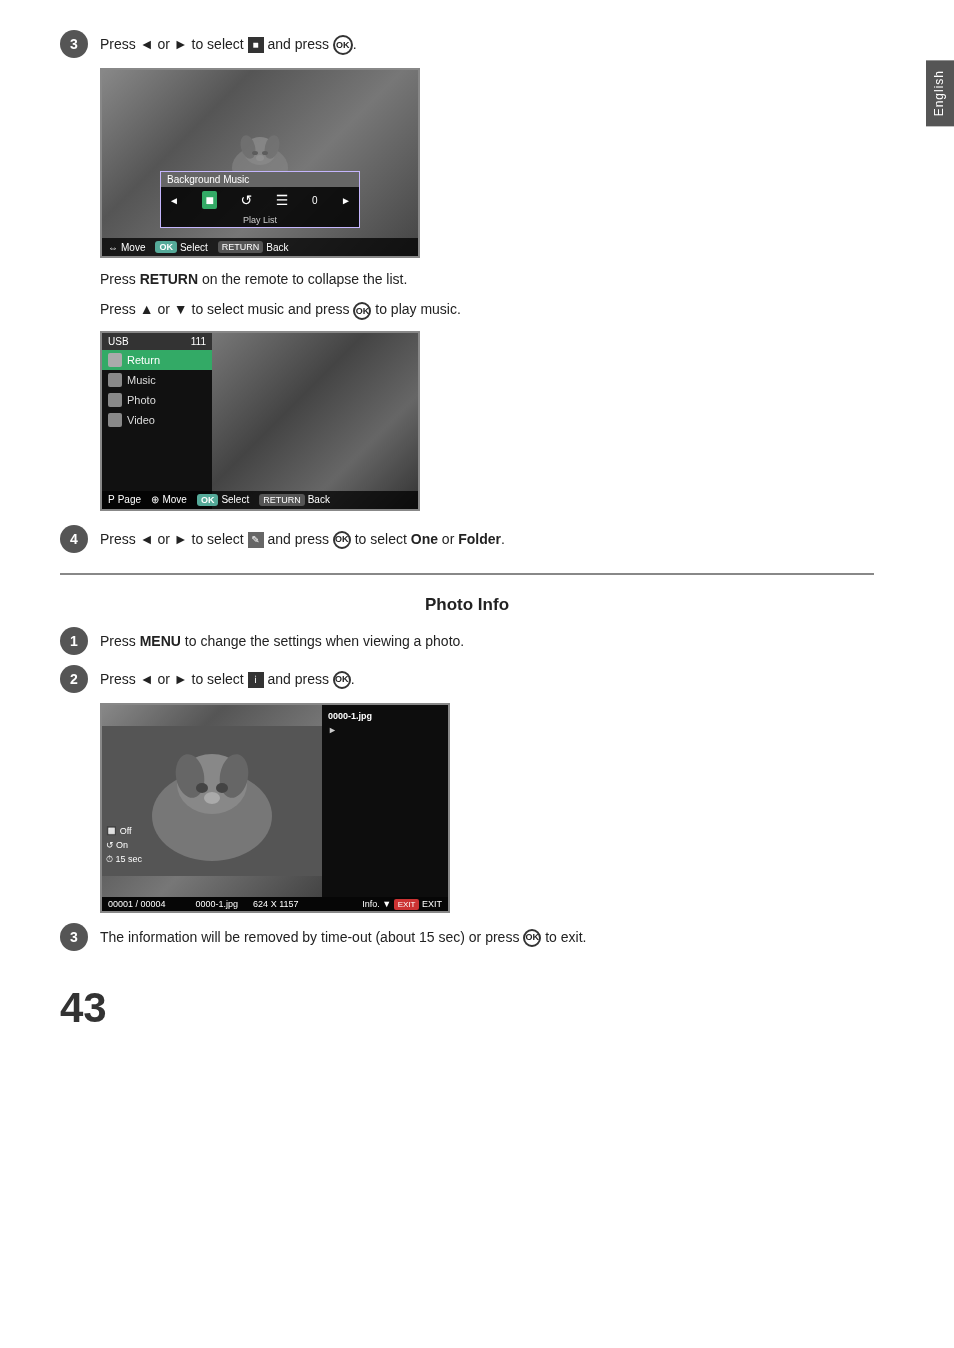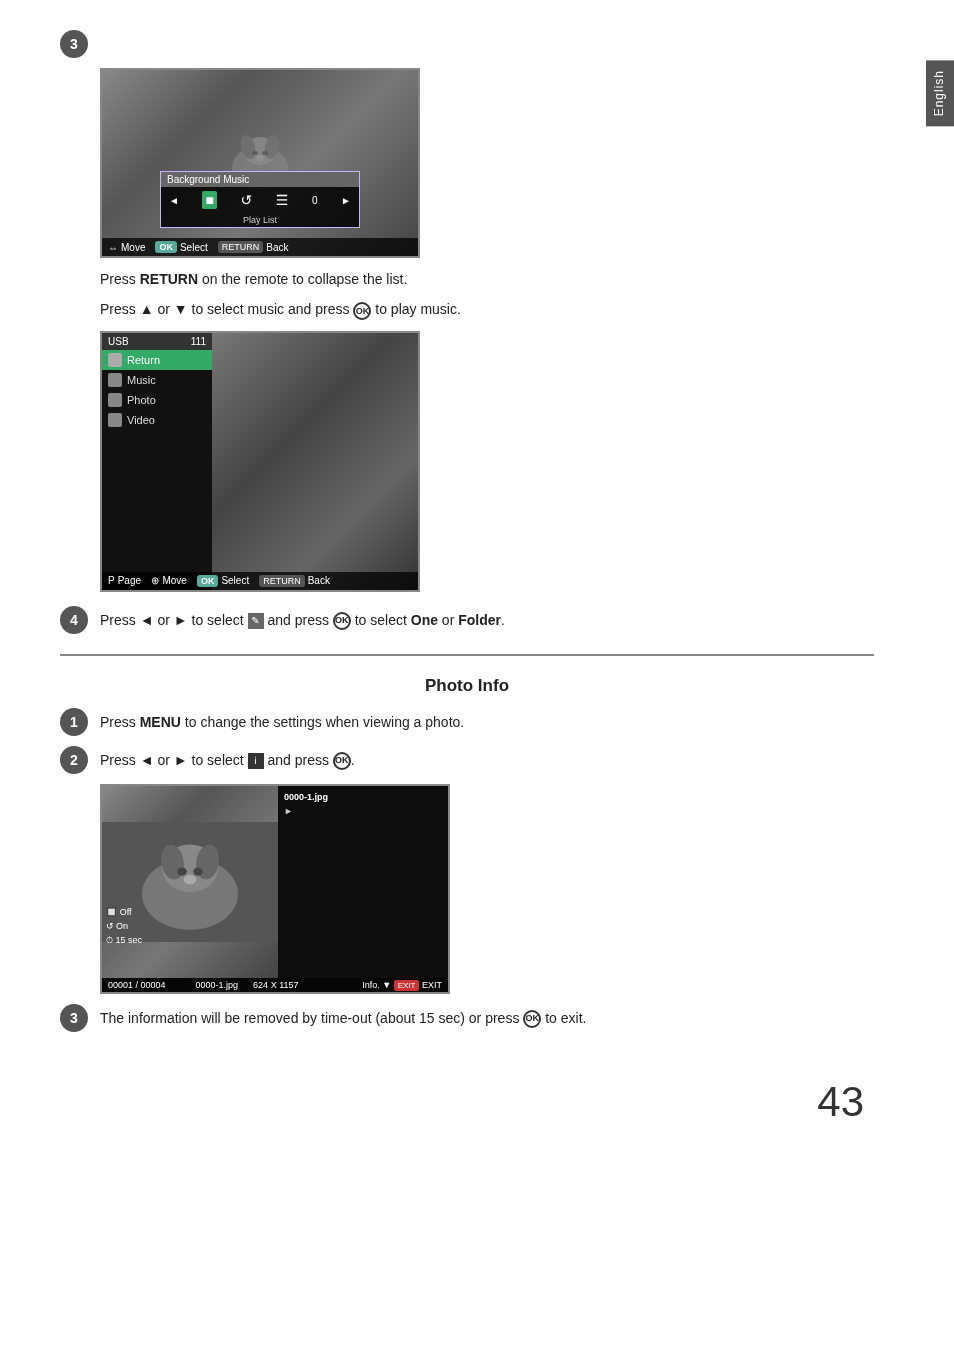--- a/index.html
+++ b/index.html
@@ -385,6 +385,16 @@
 
   <div class="step-row">
     <div class="step-circle">3</div>
+    <div class="step-text">
+      <span>Press</span>
+      <span> ◄ </span>
+      <span>or</span>
+      <span> ► </span>
+      <span>to select</span>
+      <span class="icon-square">■</span>
+      <span> and press </span>
+      <span class="ok-circle">OK</span>.
+    </div>
   </div>
 
   <div class="screen-mockup wide">

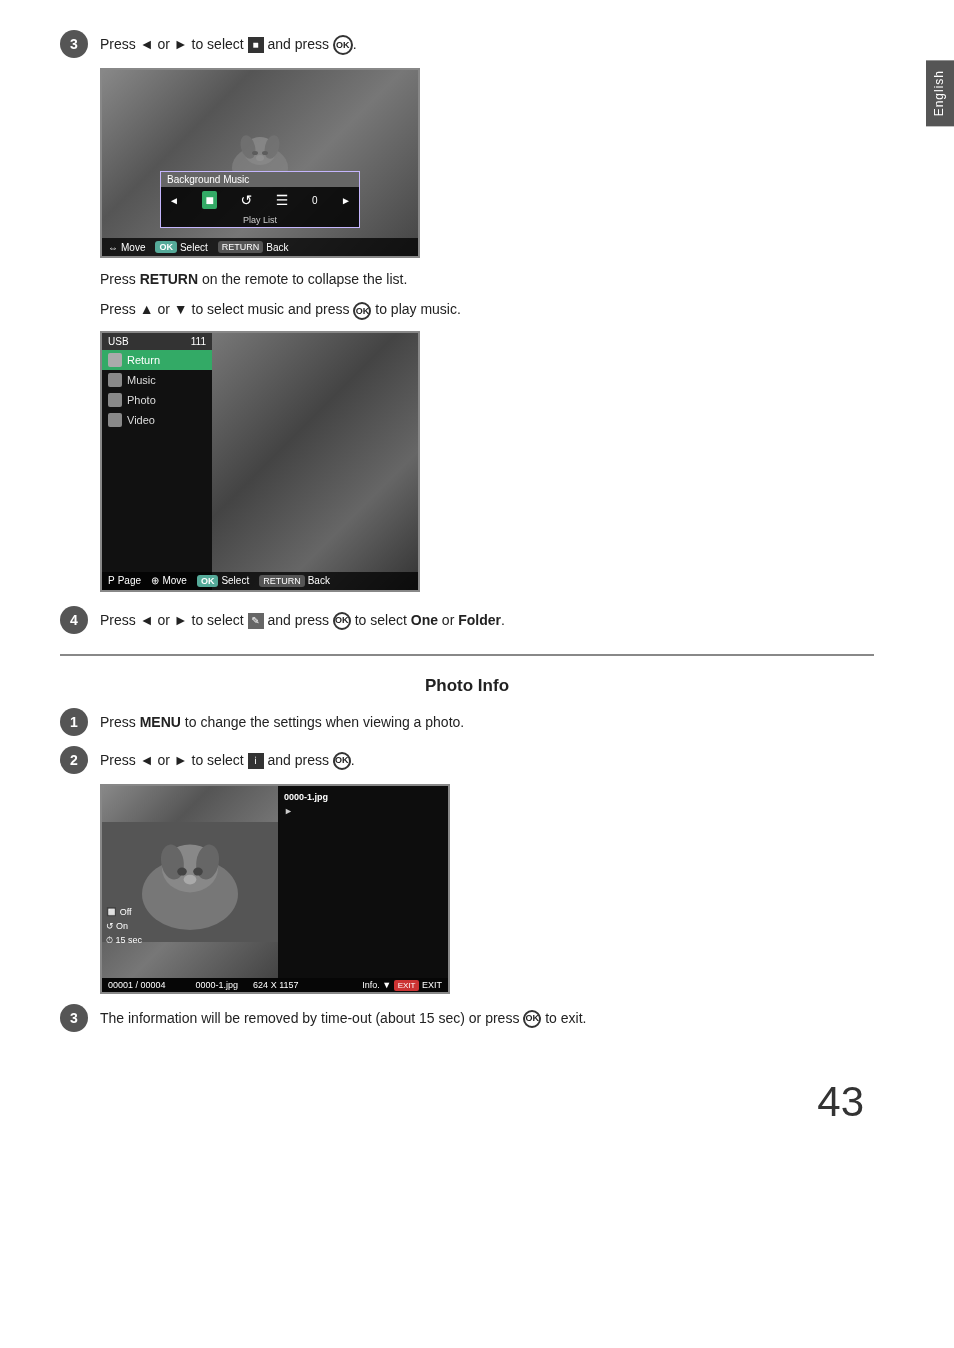--- a/index.html
+++ b/index.html
@@ -181,7 +181,7 @@
       border: 2px solid #888;
       margin: 10px 0 10px 40px;
       width: 320px;
-      height: 261px;
+      height: 180px;
       position: relative;
       display: flex;
     }

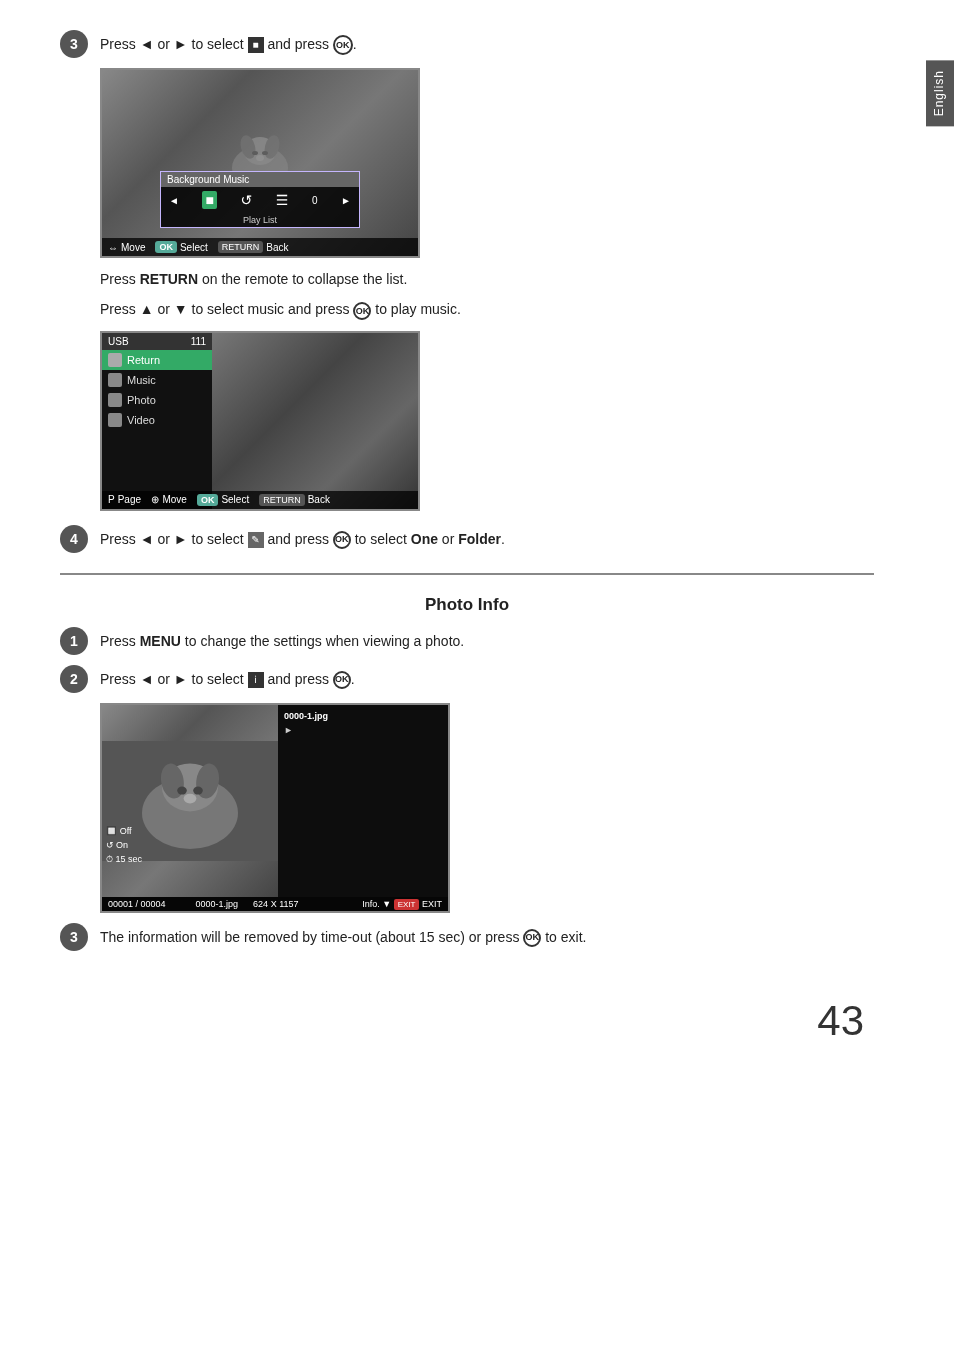--- a/index.html
+++ b/index.html
@@ -302,7 +302,7 @@
     }
 
     .photo-info-left {
-      width: 176px;
+      width: 220px;
       position: relative;
     }
 

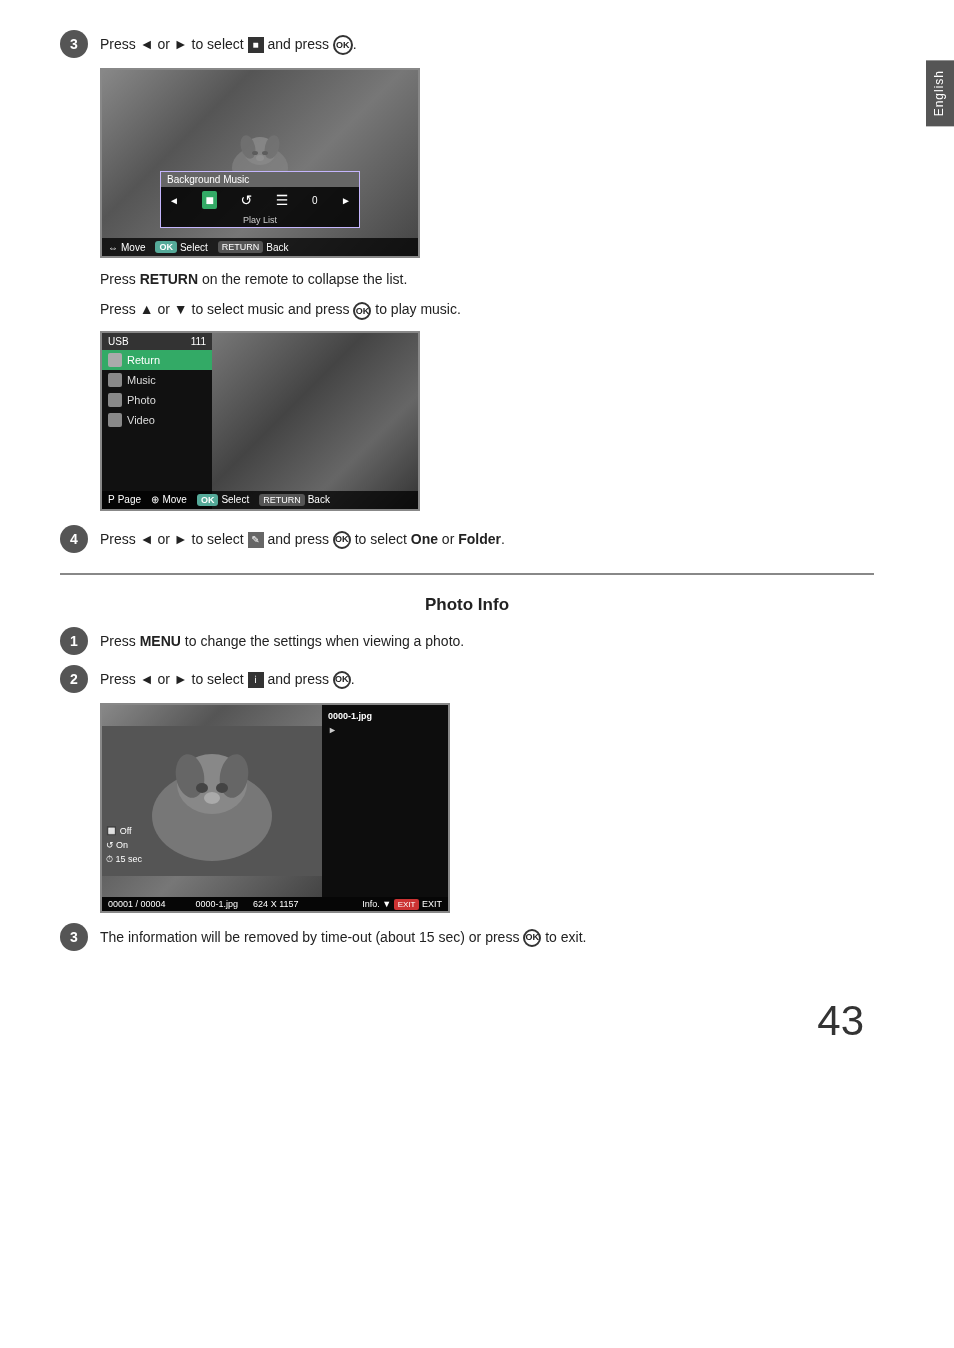--- a/index.html
+++ b/index.html
@@ -366,11 +366,11 @@
 
     
     .page-number {
-      text-align: right;
+      text-align: left;
       font-size: 42px;
-      font-weight: normal;
+      font-weight: bold;
       color: #333;
-      margin-top: 46px;
+      margin-top: 33px;
       padding-right: 10px;
     }
 

